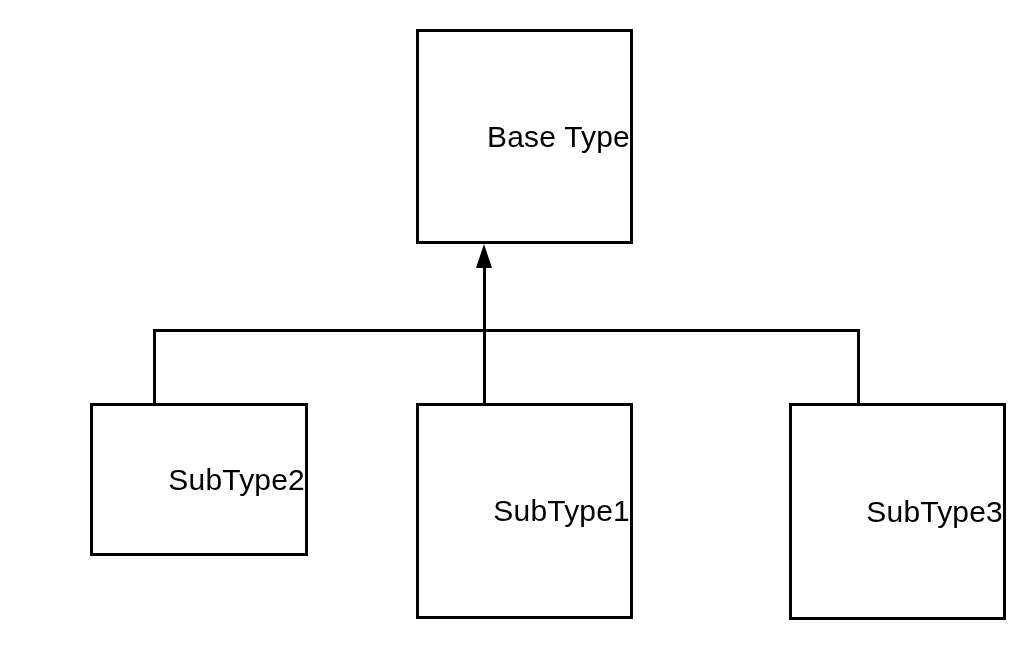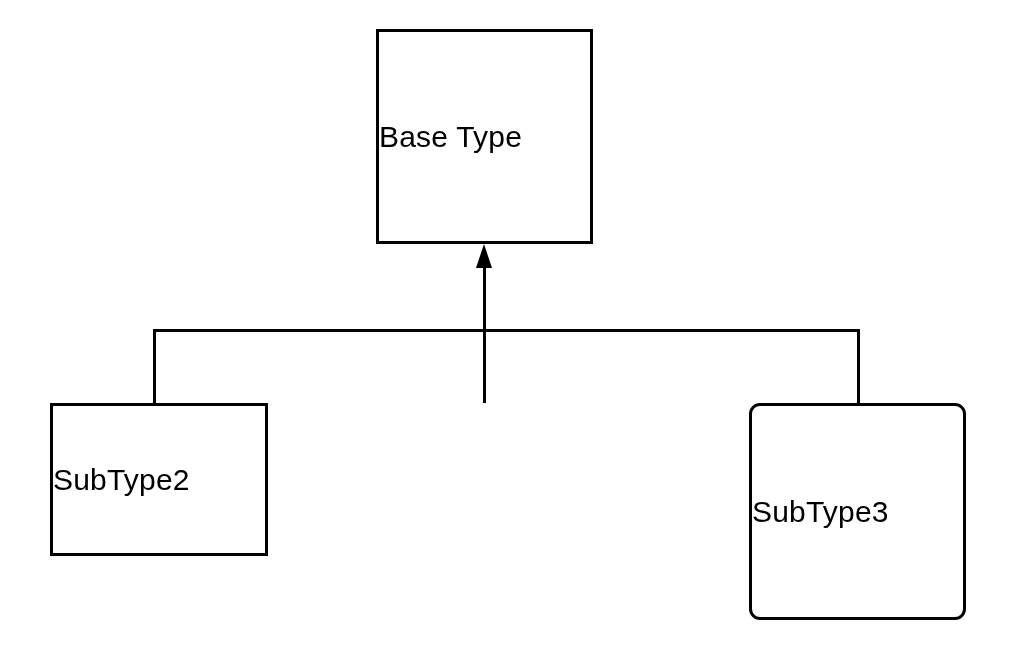--- a/index.html
+++ b/index.html
@@ -22,7 +22,8 @@
     background: #ffffff;
     display: flex;
     align-items: center;
-    justify-content: flex-start;
+    justify-content: flex-end;
+    margin-left: 40px;
   }
   .node-label {
     font-size: 30px;

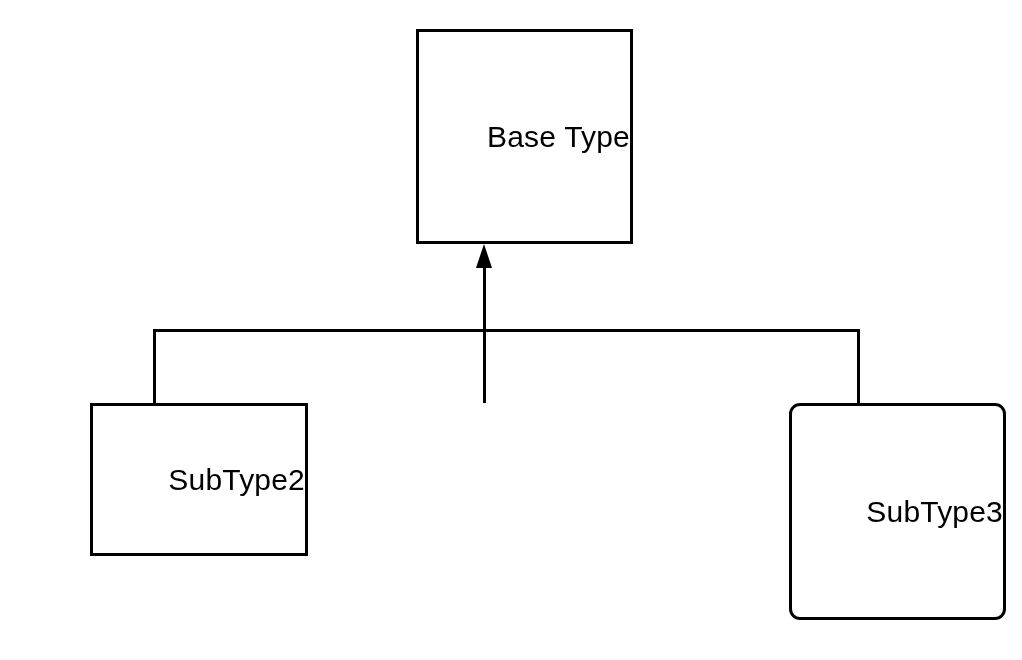--- a/index.html
+++ b/index.html
@@ -80,6 +80,9 @@
     <span class="node-label">SubType2</span>
   </div>
 
+  <div class="node node-sub1">
+    <span class="node-label">SubType1</span>
+  </div>
 
   <div class="node node-sub3">
     <span class="node-label">SubType3</span>

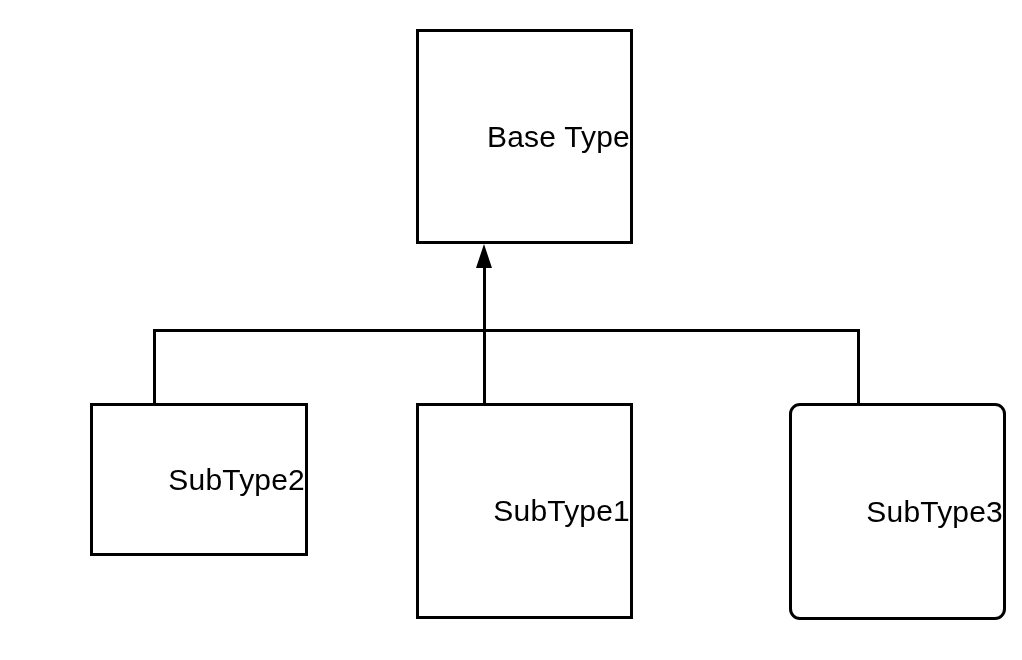--- a/index.html
+++ b/index.html
@@ -34,7 +34,7 @@
   .node-base  { left: 376px; top: 29px;  width: 217px; height: 215px; }
   .node-sub2  { left: 50px;  top: 403px; width: 218px; height: 153px; }
   .node-sub1  { left: 376px; top: 403px; width: 217px; height: 216px; }
-  .node-sub3  { left: 749px; top: 403px; width: 217px; height: 217px; border-radius: 11px; }
+  .node-sub3  { left: 749px; top: 403px; width: 217px; height: 217px; }
 
   .line {
     position: absolute;

